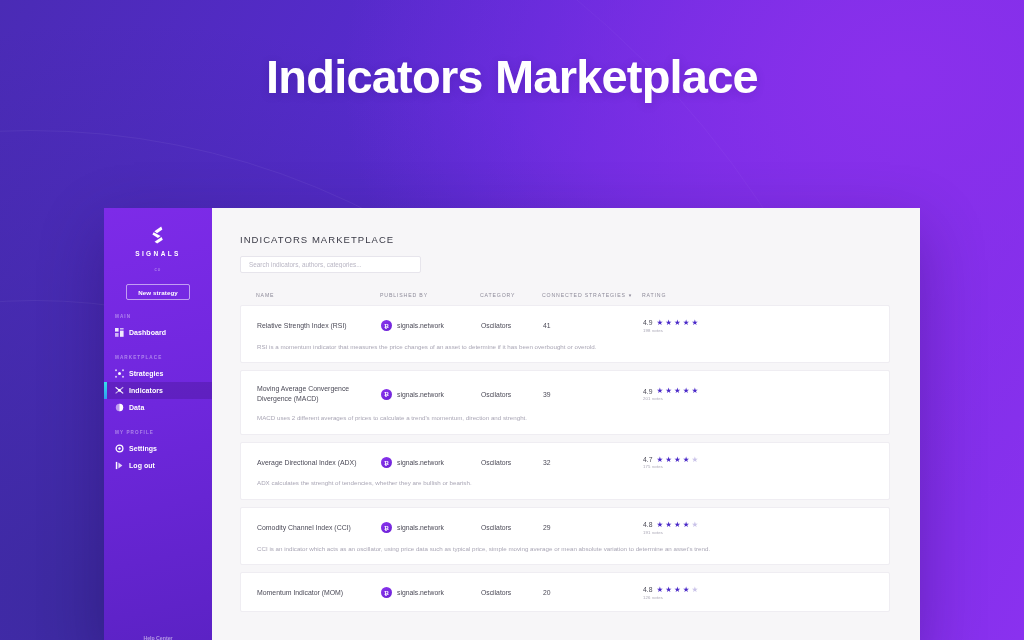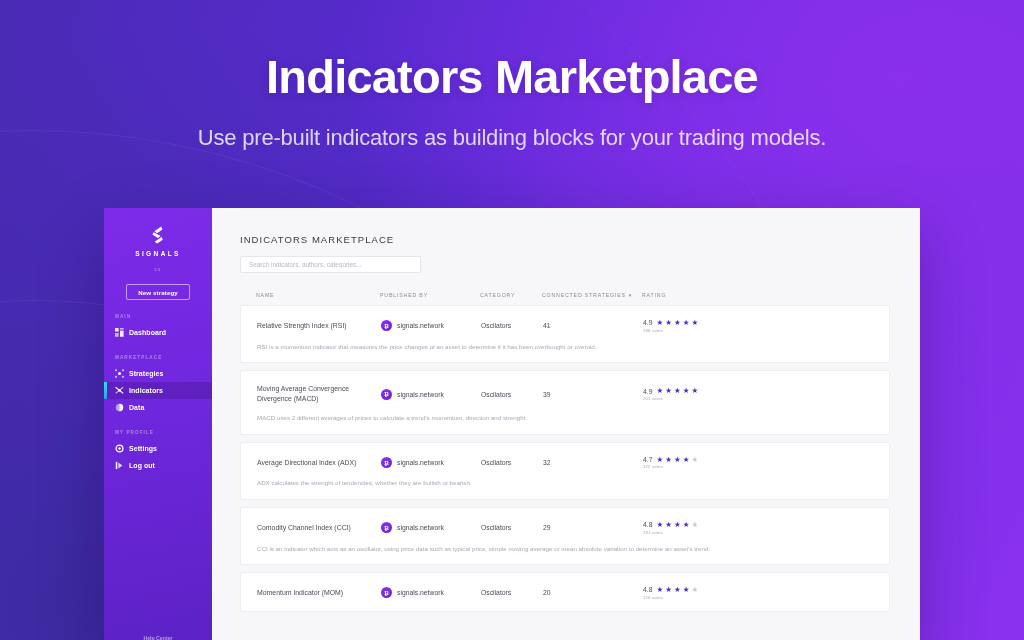--- a/index.html
+++ b/index.html
@@ -156,7 +156,6 @@
 
 <div class="hero">
   <h1>Indicators Marketplace</h1>
-  <p>Use pre-built indicators as building blocks for your trading models.</p>
 </div>
 
 <div class="app">

